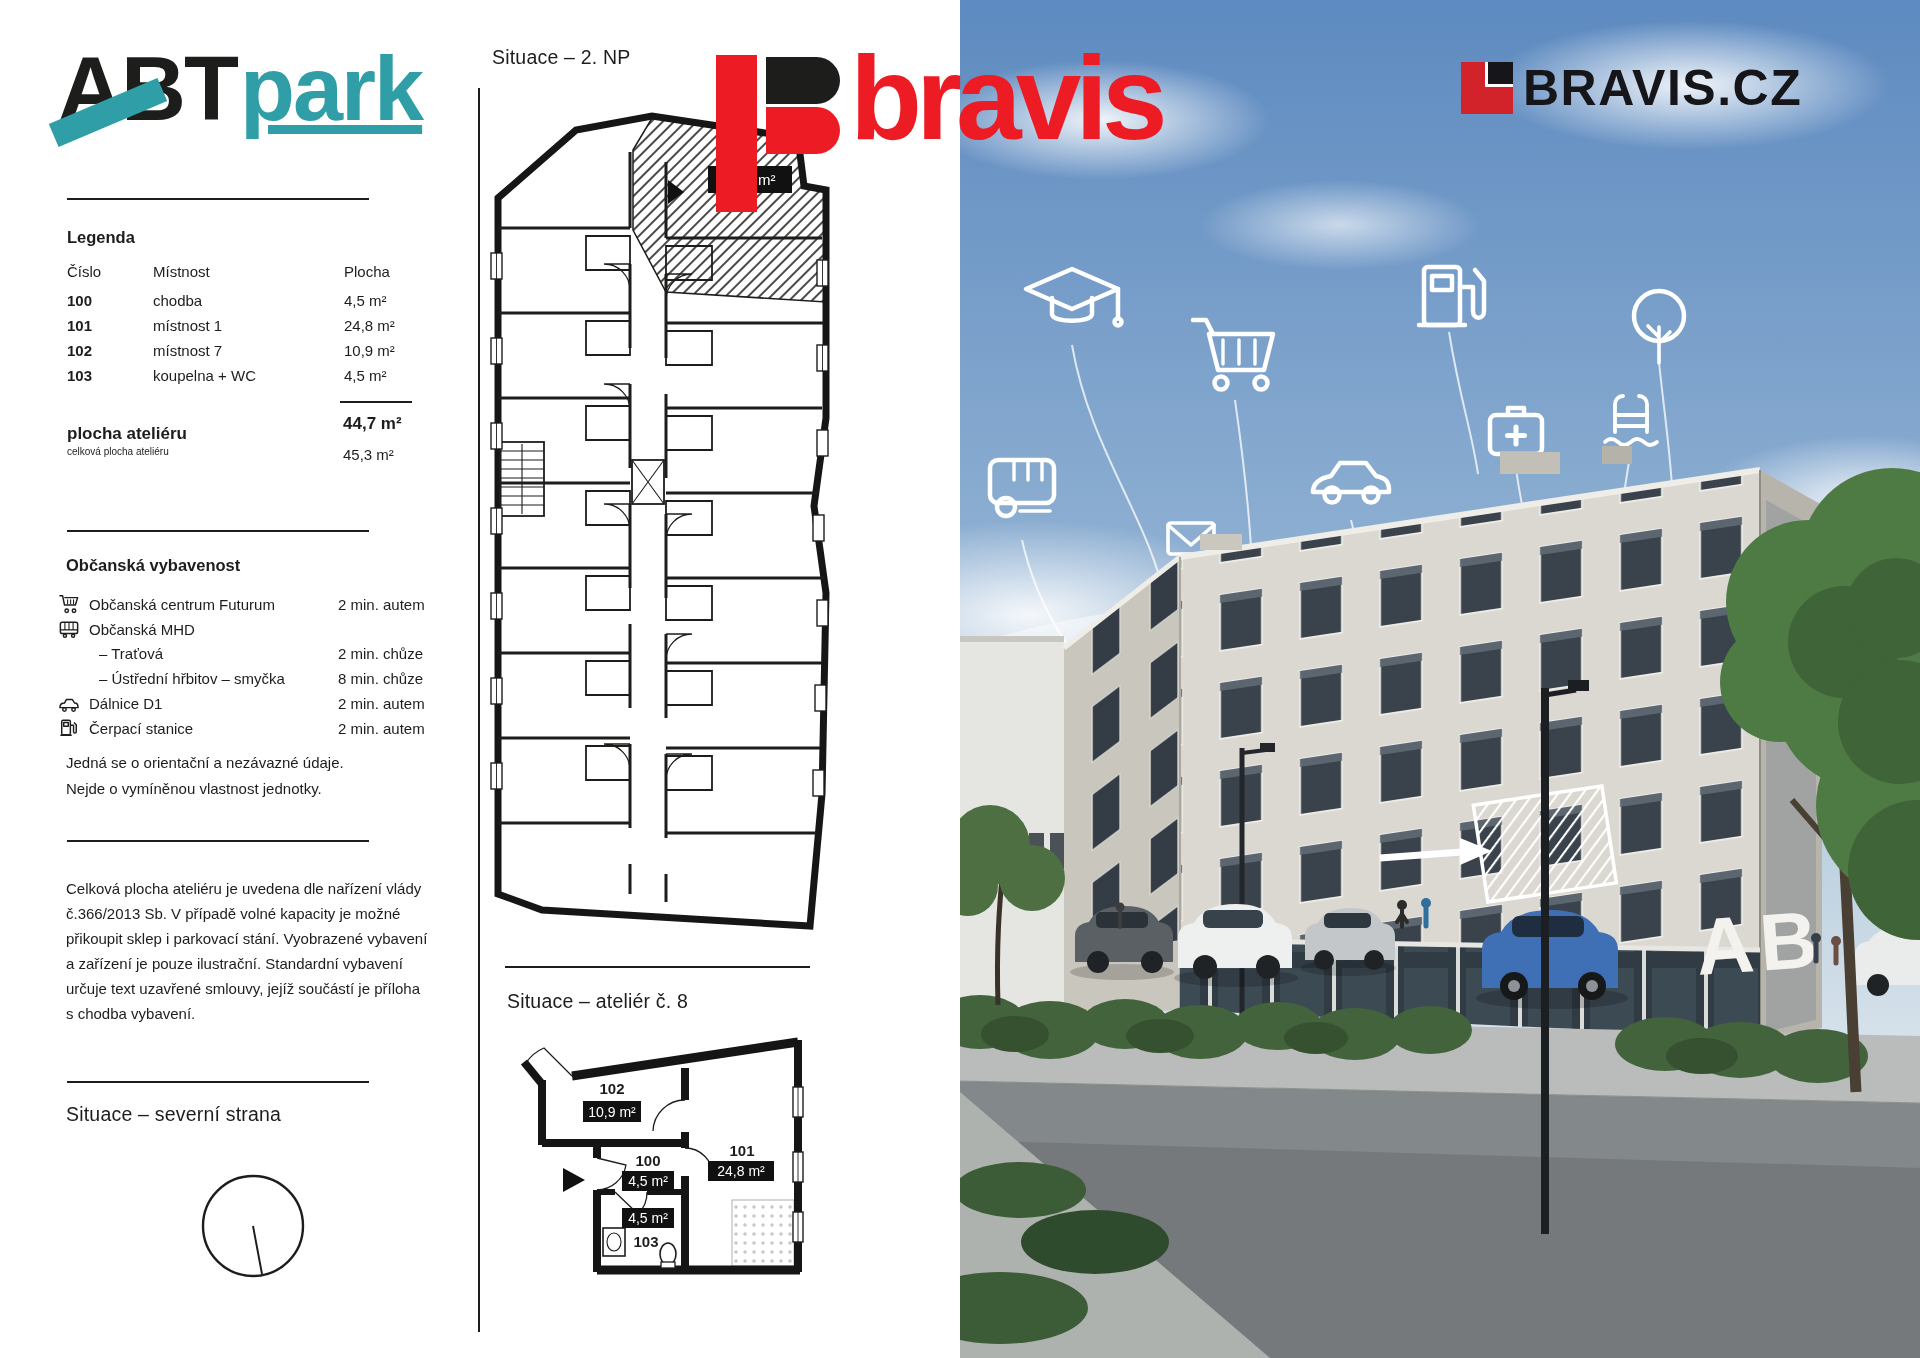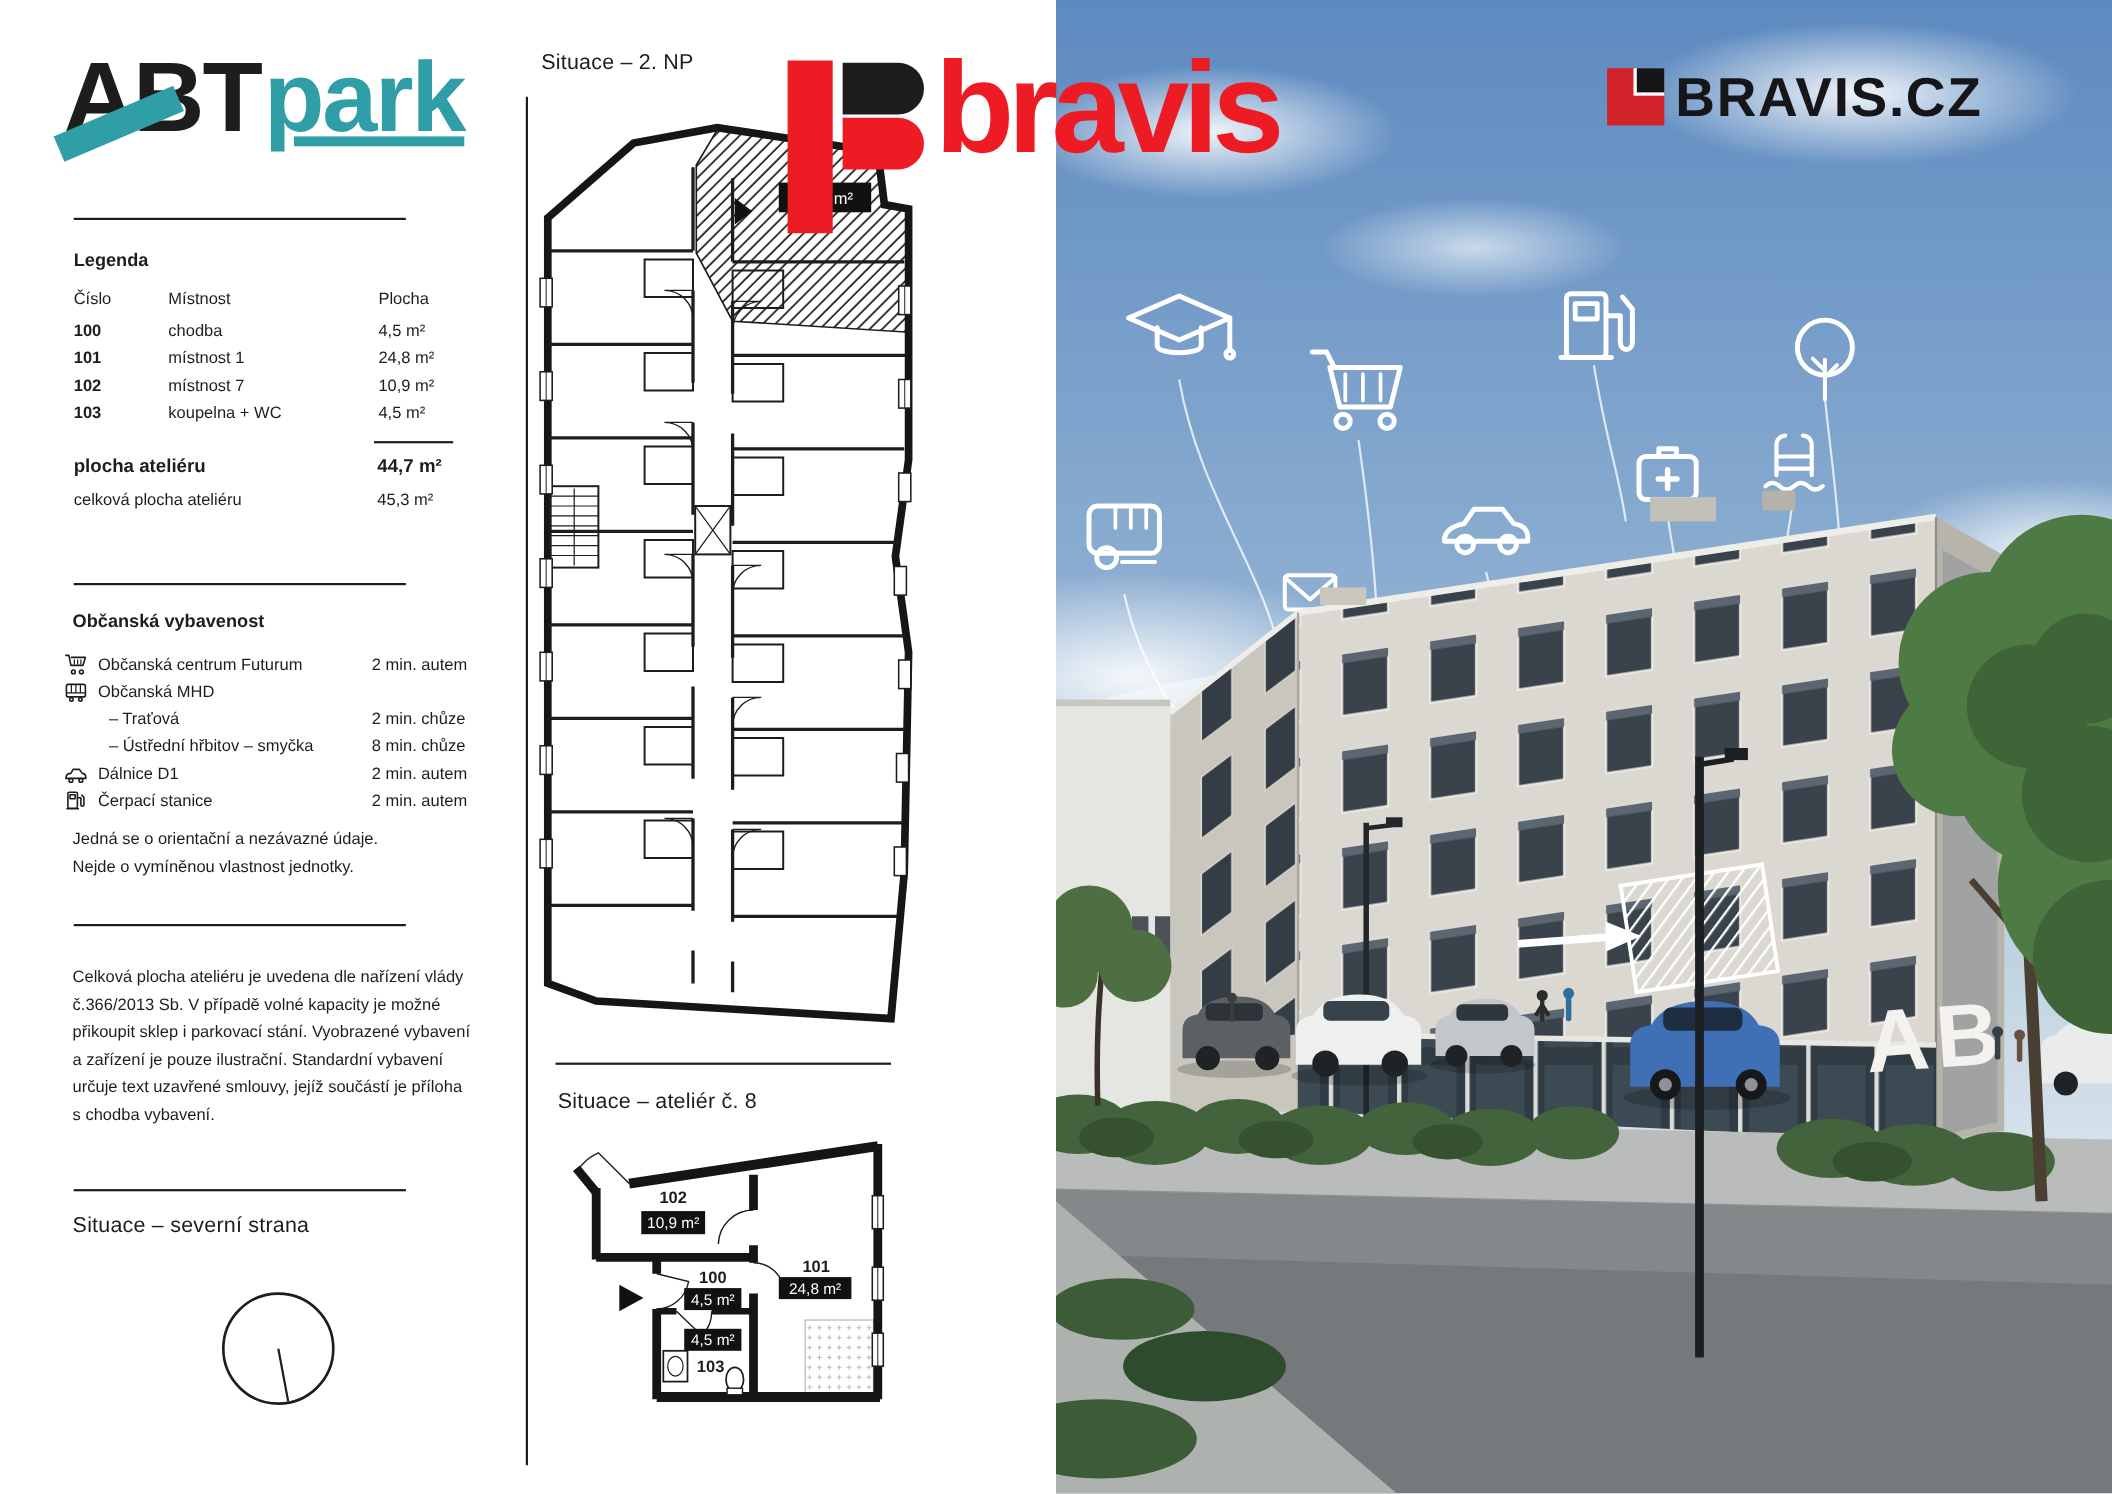--- a/index.html
+++ b/index.html
@@ -98,7 +98,7 @@
 
   <div class="rule" style="left:340px;top:401px;width:72px;"></div>
 
-  <div class="sum-label bold17" style="top:414px;">plocha ateliéru</div>
+  <div class="sum-label bold17" style="top:424px;">plocha ateliéru</div>
   <div class="sum-value bold17" style="top:414px;">44,7 m²</div>
   <div class="sum-label" style="top:446px;">celková plocha ateliéru</div>
   <div class="sum-value" style="top:446px;text-align:right;">45,3 m²</div>

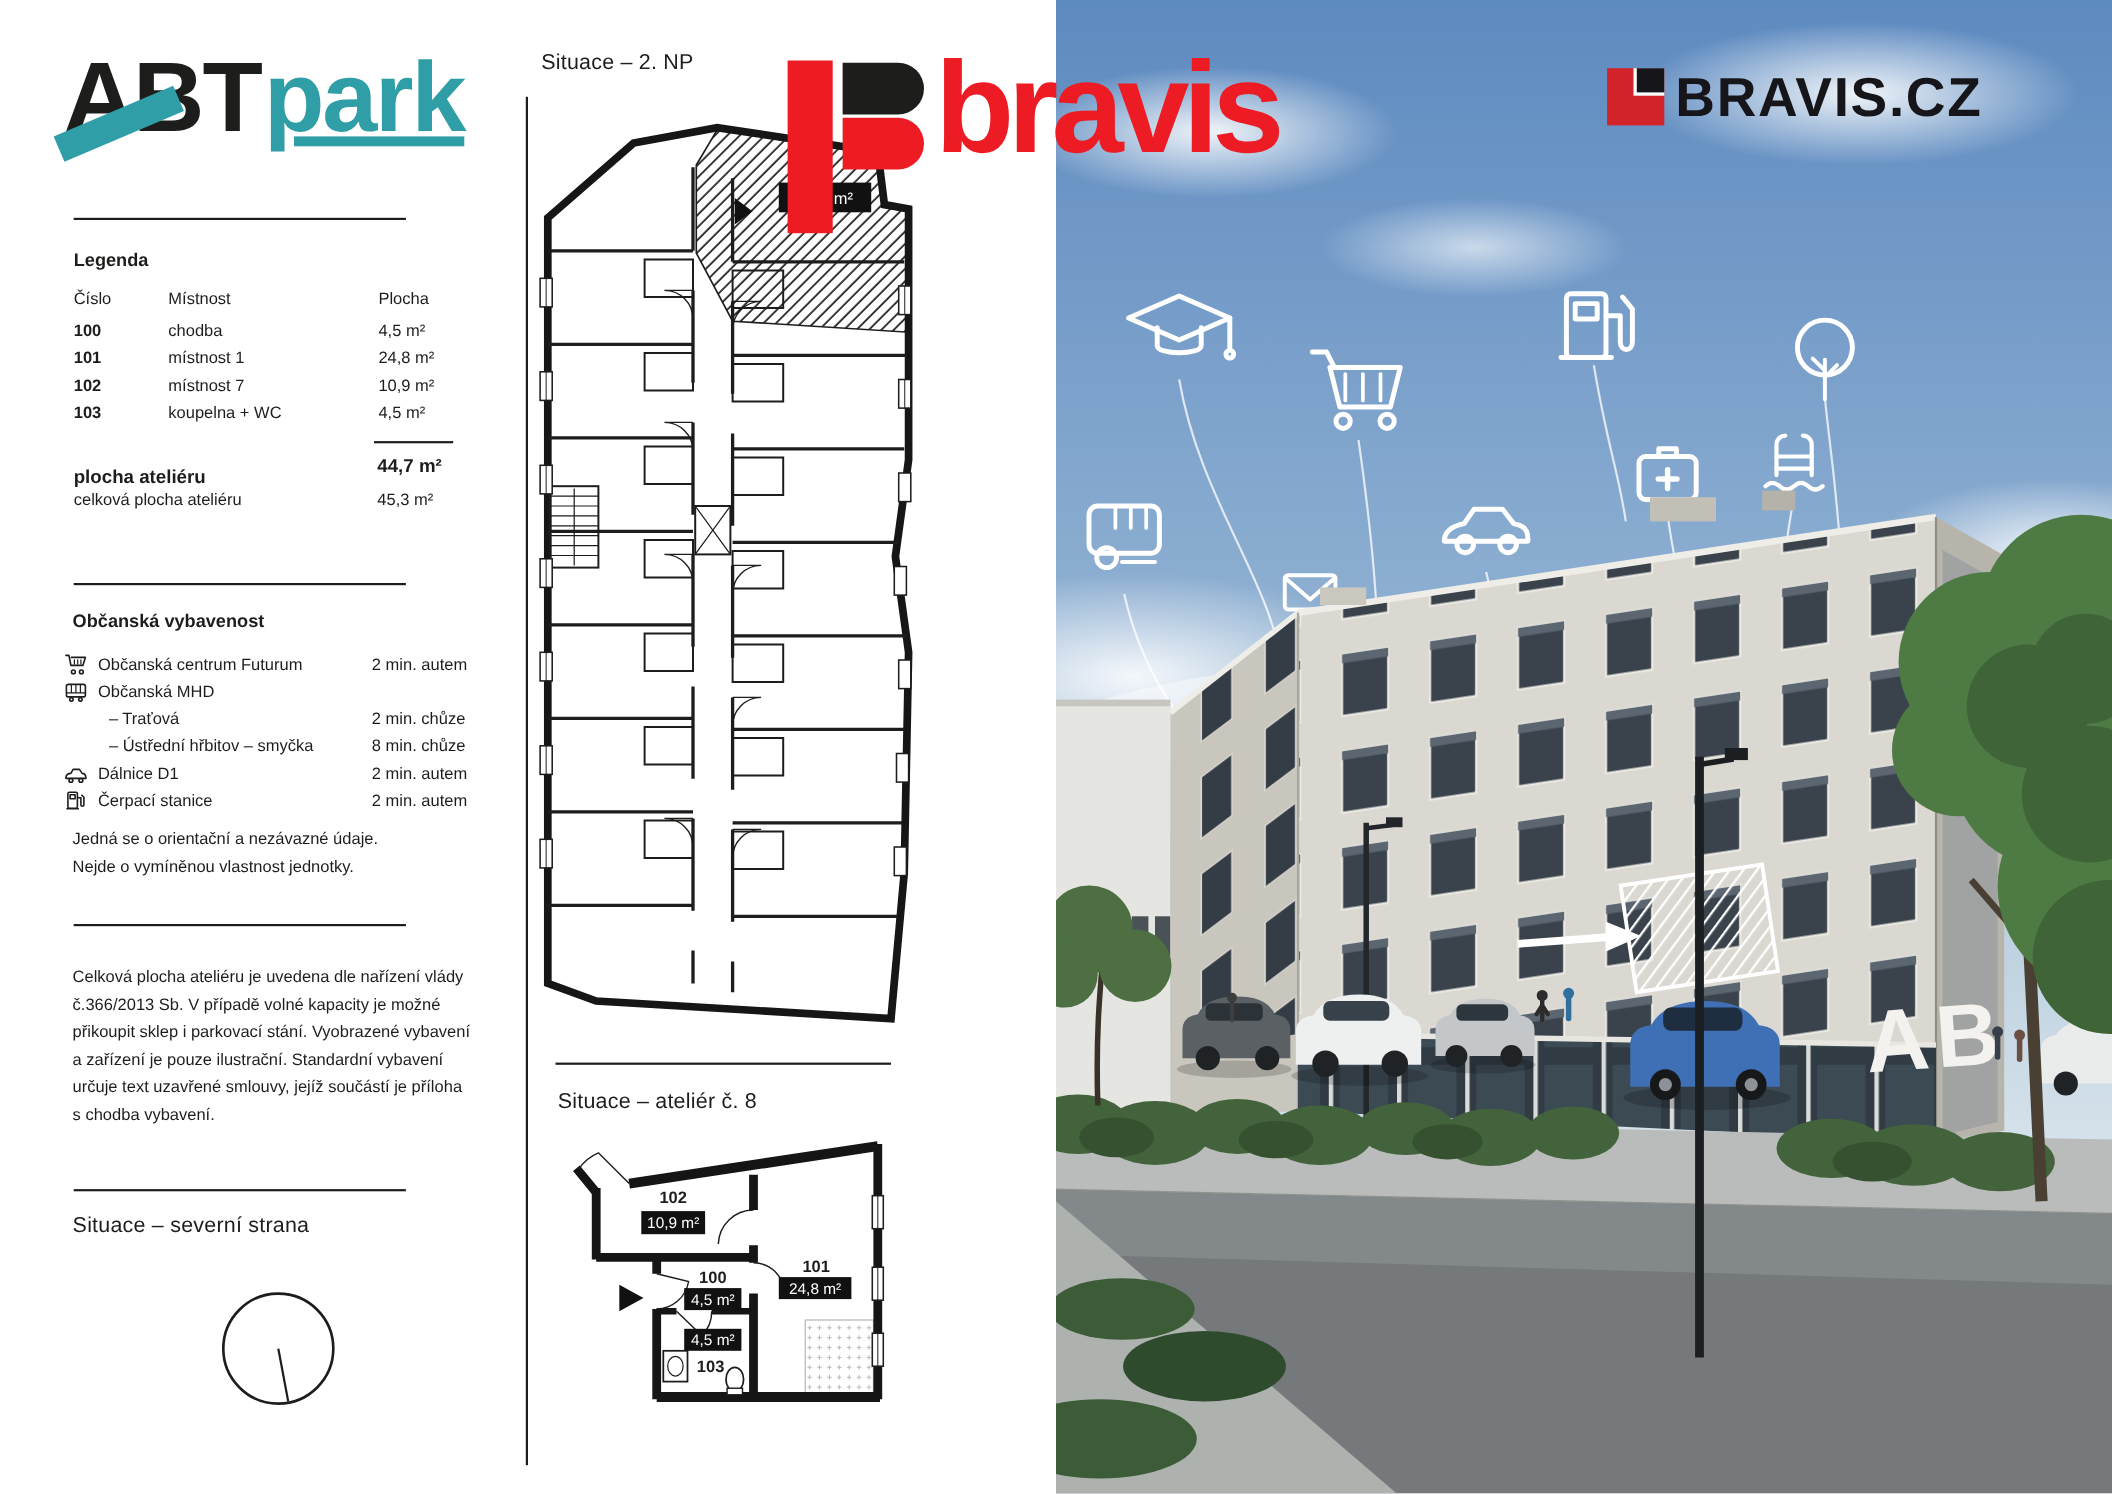--- a/index.html
+++ b/index.html
@@ -24,7 +24,7 @@
   .lgrid{display:grid;grid-template-columns:86px 191px 83px;line-height:25px;}
   .lgrid .hd{font-weight:normal;padding-bottom:4px;}
   .lgrid .num{font-weight:bold;}
-  .sum-label{position:absolute;left:67px;font-size:15px;}
+  .sum-label{position:absolute;left:67px;font-size:10px;}
   .sum-value{position:absolute;left:343px;font-size:15px;}
   .bold17{font-size:17px !important;font-weight:bold;}
 

